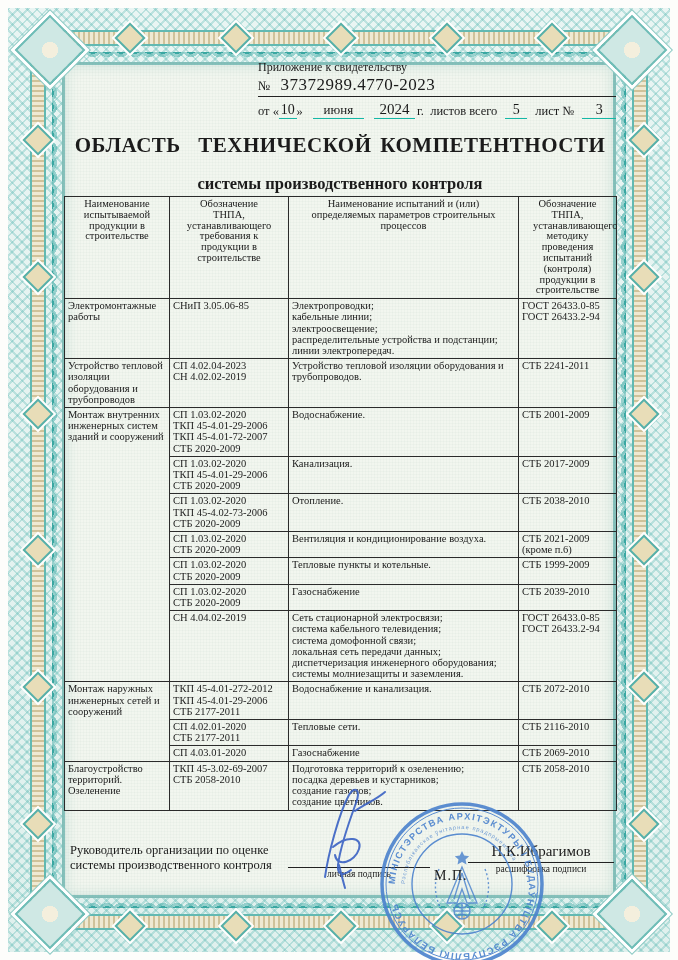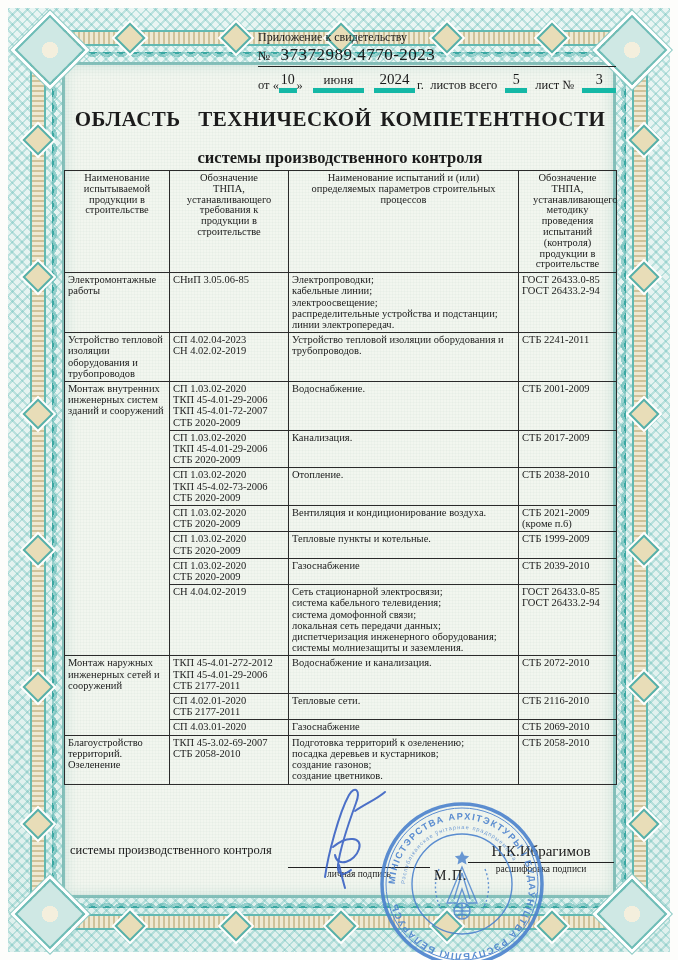--- a/index.html
+++ b/index.html
@@ -51,7 +51,7 @@
       radial-gradient(circle at 50% 50%, #f4efdd 0 8px, #cfe8e4 8px 100%);
     border:2px solid #6fbdb7; box-shadow:0 0 0 3px #ffffff, 0 0 0 4px #8ccac4;}
   
-  .content{position:absolute; left:64px; top:30px; width:552px; z-index:3;}
+  .content{position:absolute; left:64px; top:60px; width:552px; z-index:3;}
   .doc-header{margin-left:194px;}
   .hdr-line1{font-size:12px;}
   .hdr-line2{display:flex; align-items:baseline; border-bottom:1px solid #222; padding-bottom:1px;}

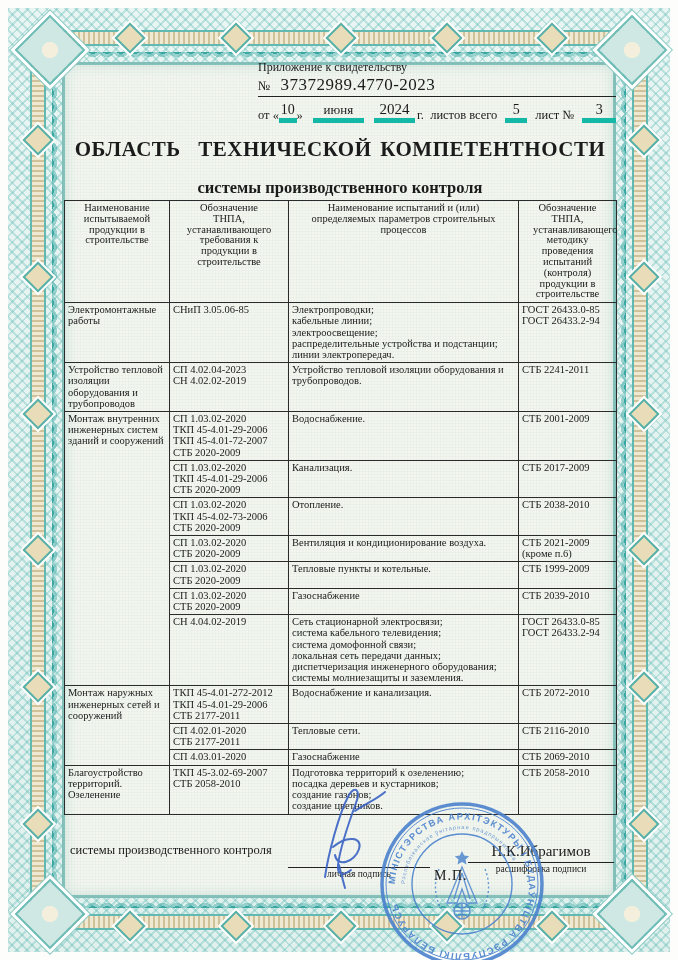--- a/index.html
+++ b/index.html
@@ -58,7 +58,7 @@
   .hdr-line2 .prefix{font-size:13px; margin-right:10px;}
   .hdr-line2 .number{font-size:17px; letter-spacing:.5px;}
   .hdr-line3{display:flex; align-items:flex-end; font-size:12.5px; margin-top:4px; white-space:nowrap;}
-  .blank{border-bottom:5px solid #14b8a6; text-align:center; display:inline-block;}
+  .blank{border-bottom:1px solid #14b8a6; text-align:center; display:inline-block;}
   .b-day{width:24px; font-size:14px;}
   .b-month{width:70px; margin:0 10px; font-size:13px;}
   .b-year{width:56px; margin-right:2px; font-size:15px;}

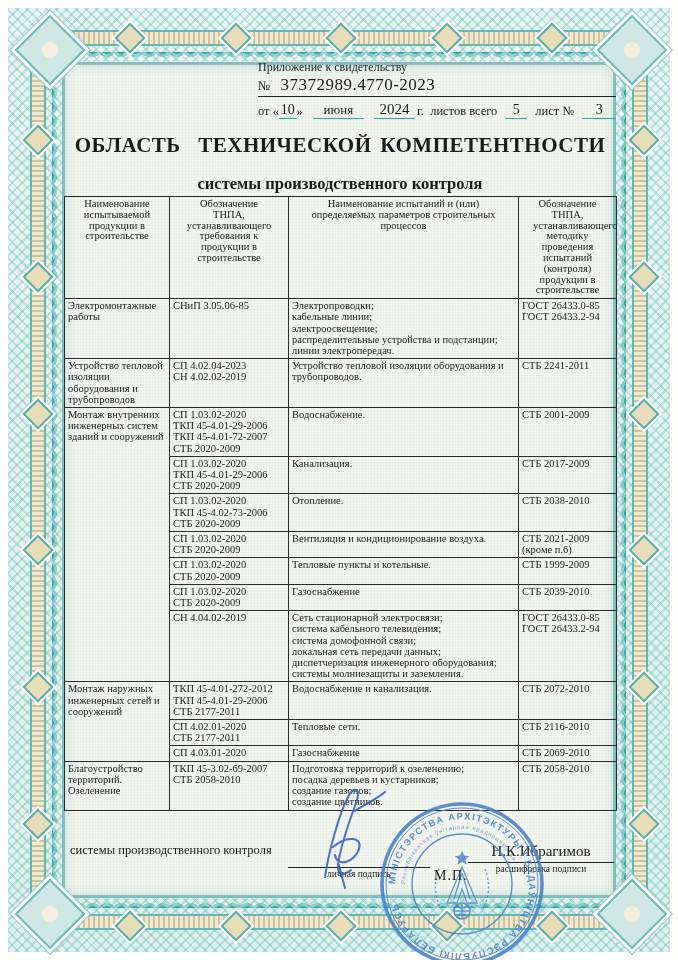--- a/index.html
+++ b/index.html
@@ -275,6 +275,7 @@
   </div>
 
   <div class="footer-left">
+    <div>Руководитель организации  по оценке</div>
     <div>системы производственного контроля</div>
   </div>
   <div class="sign-block">

